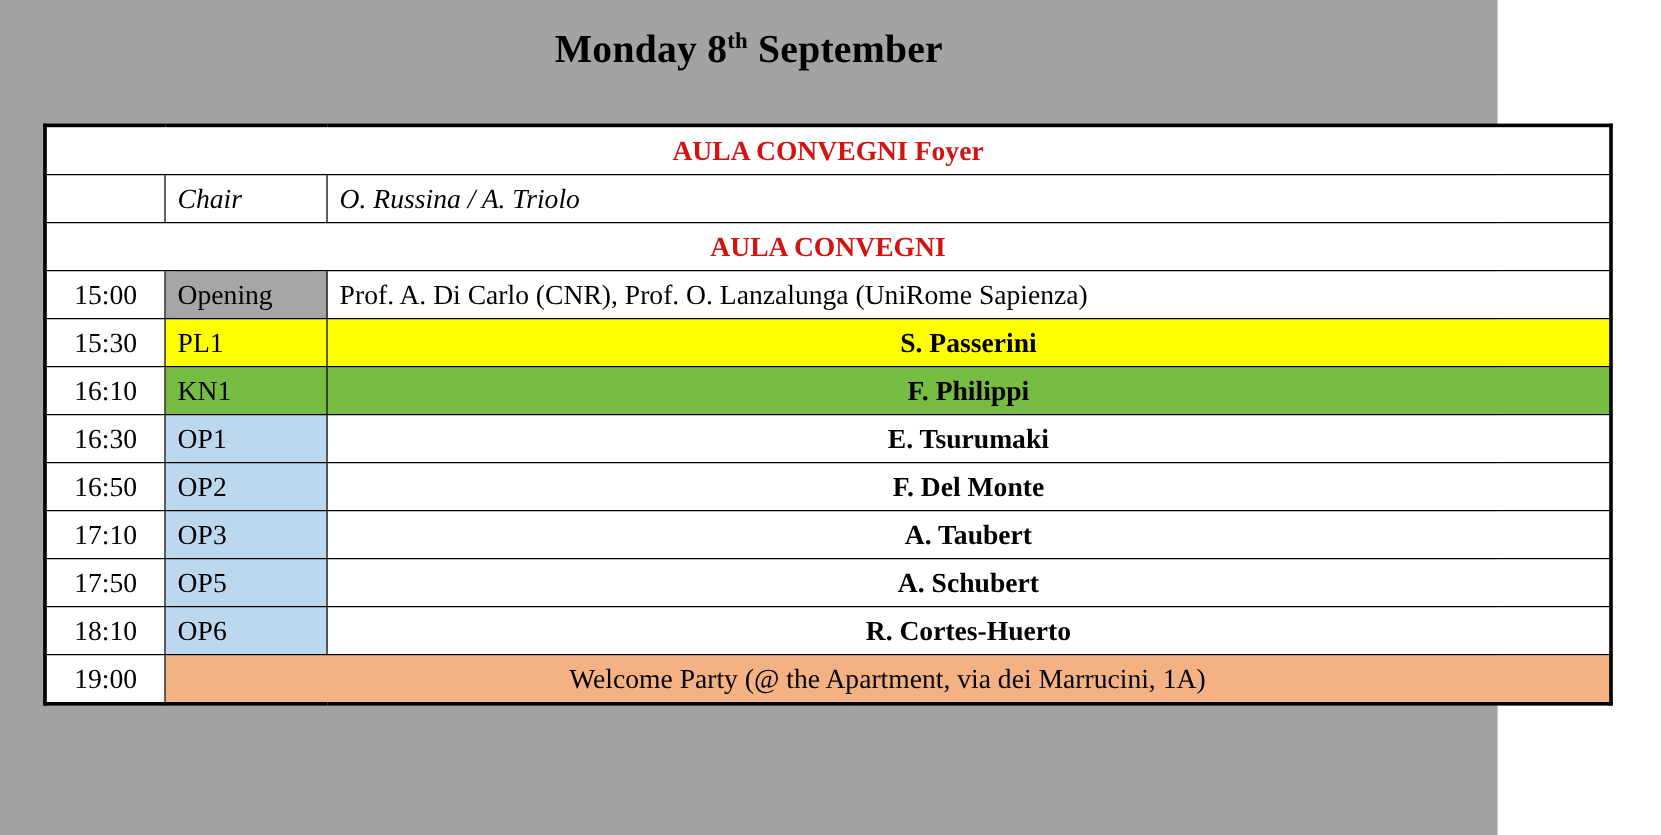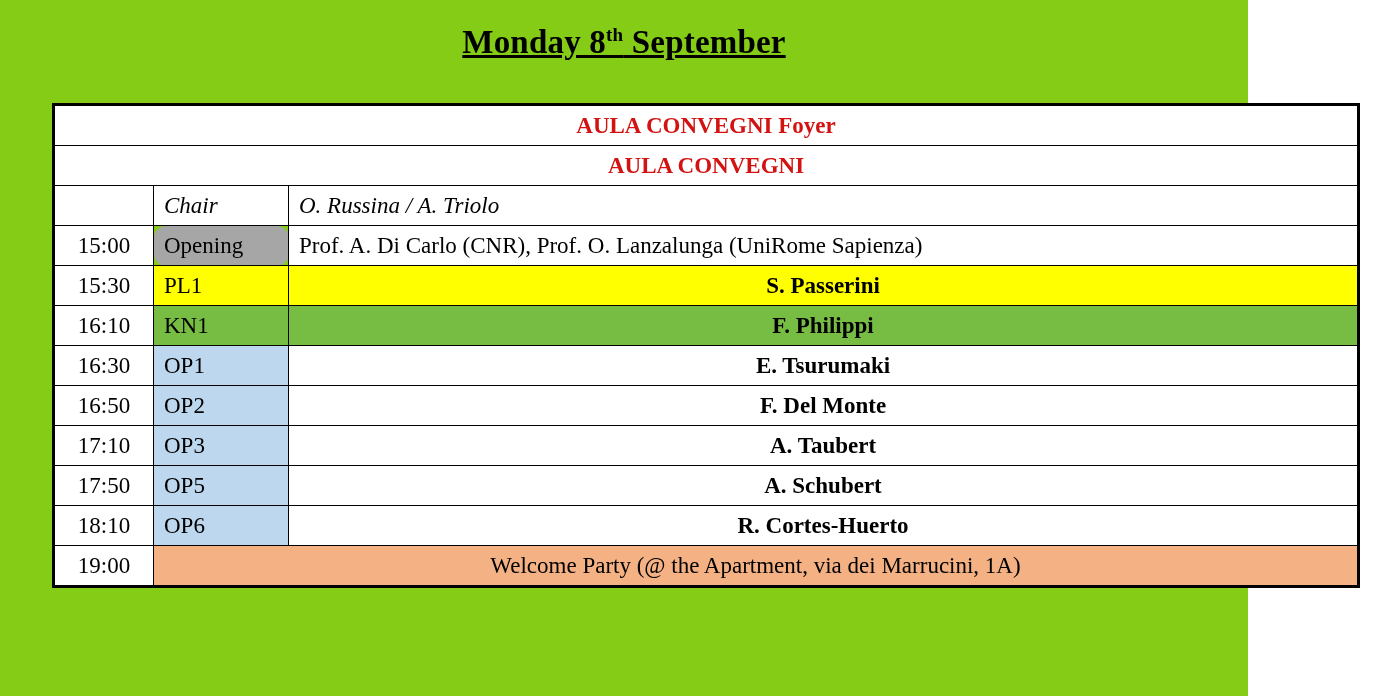--- a/index.html
+++ b/index.html
@@ -18,8 +18,7 @@
     position: relative;
     width: 1248px;
     height: 696px;
-    background: #84cc16;
-    text-decoration: underline;
+    background: #a3a3a3;
   }
   .title {
     text-align: center;

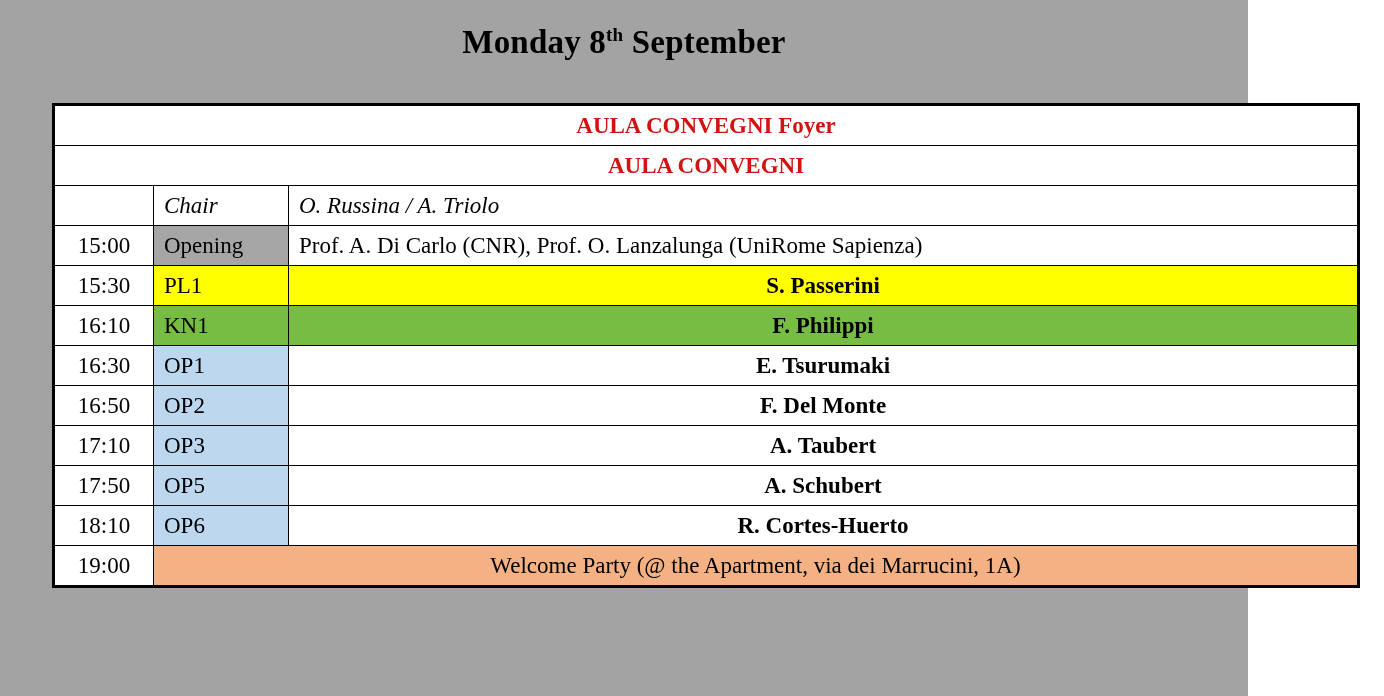--- a/index.html
+++ b/index.html
@@ -35,7 +35,7 @@
   }
   .sched-wrap {
     position: absolute;
-    left: 52px;
+    left: 36px;
     top: 103px;
     width: 1305px;
   }

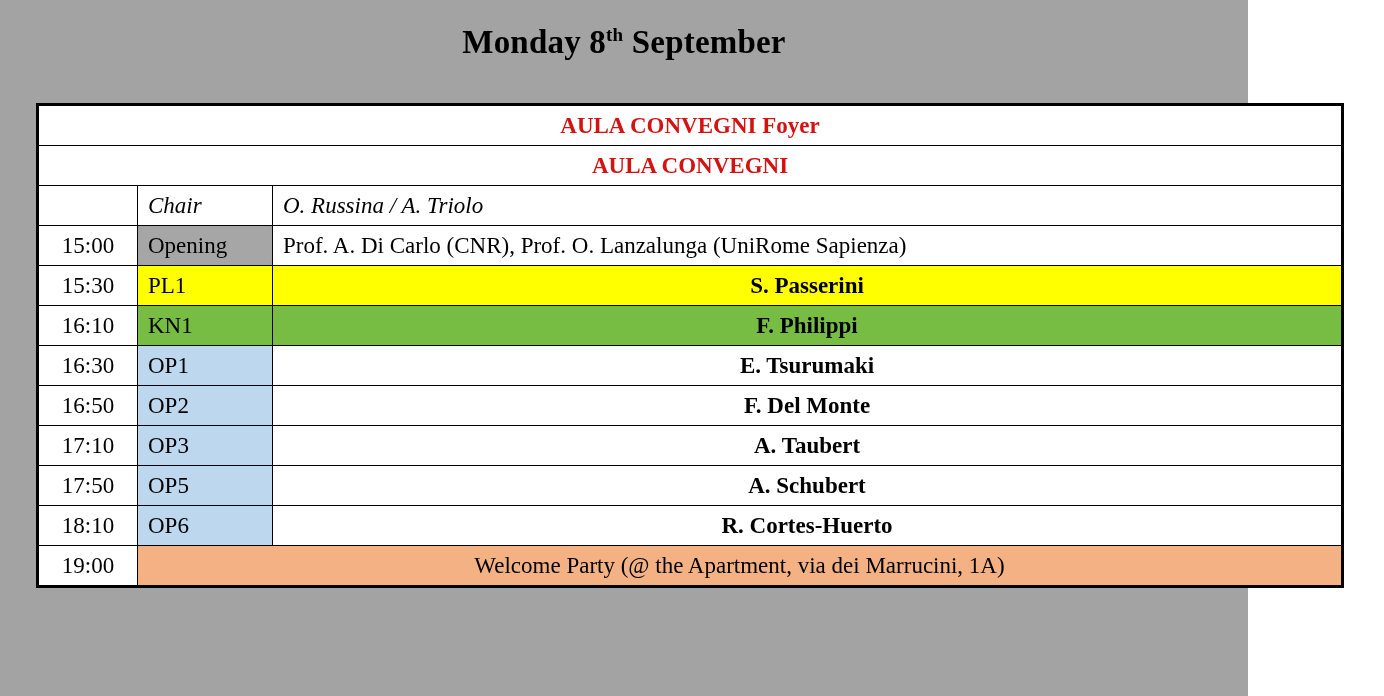--- a/index.html
+++ b/index.html
@@ -102,13 +102,13 @@
 
 
         <tr>
-          <td class="venue" colspan="3">AULA CONVEGNI</td>
+          <td class="time"></td>
+          <td class="left ital">Chair</td>
+          <td class="left ital">O. Russina / A. Triolo</td>
         </tr>
 
         <tr>
-          <td class="time"></td>
-          <td class="left ital">Chair</td>
-          <td class="left ital">O. Russina / A. Triolo</td>
+          <td class="venue" colspan="3">AULA CONVEGNI</td>
         </tr>
 
         <tr>

